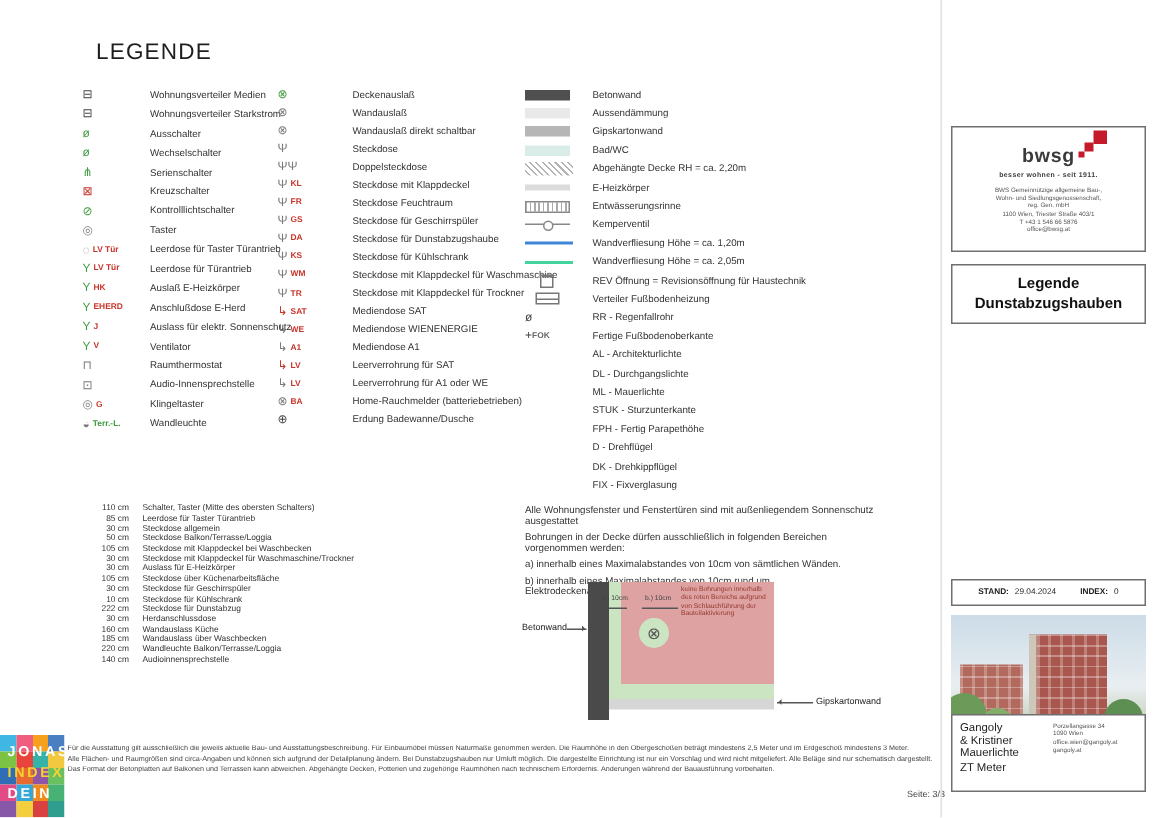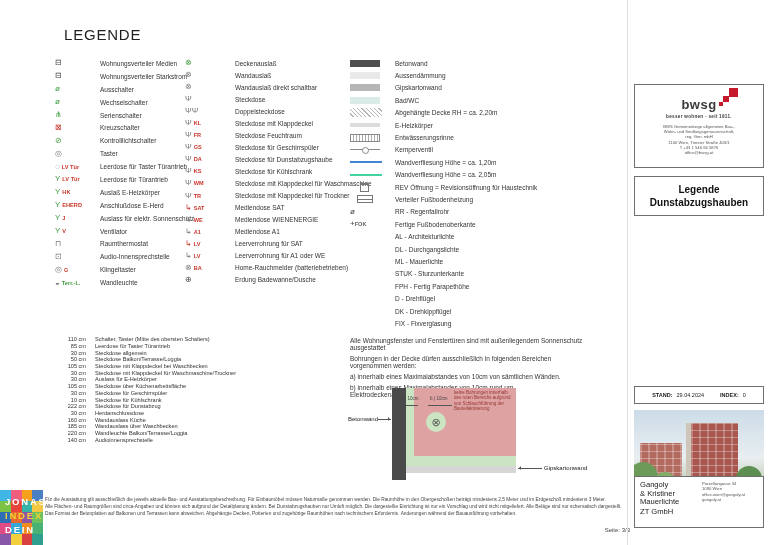--- a/index.html
+++ b/index.html
@@ -776,7 +776,7 @@
       <div>Gangoly</div>
       <div>&amp; Kristiner</div>
       <div>Mauerlichte</div>
-      <div class="arch-zt">ZT GmbH</div>
+      <div class="arch-zt">ZT Meter</div>
     </div>
     <div class="arch-contact">
       <div>Porzellangasse 34</div>

